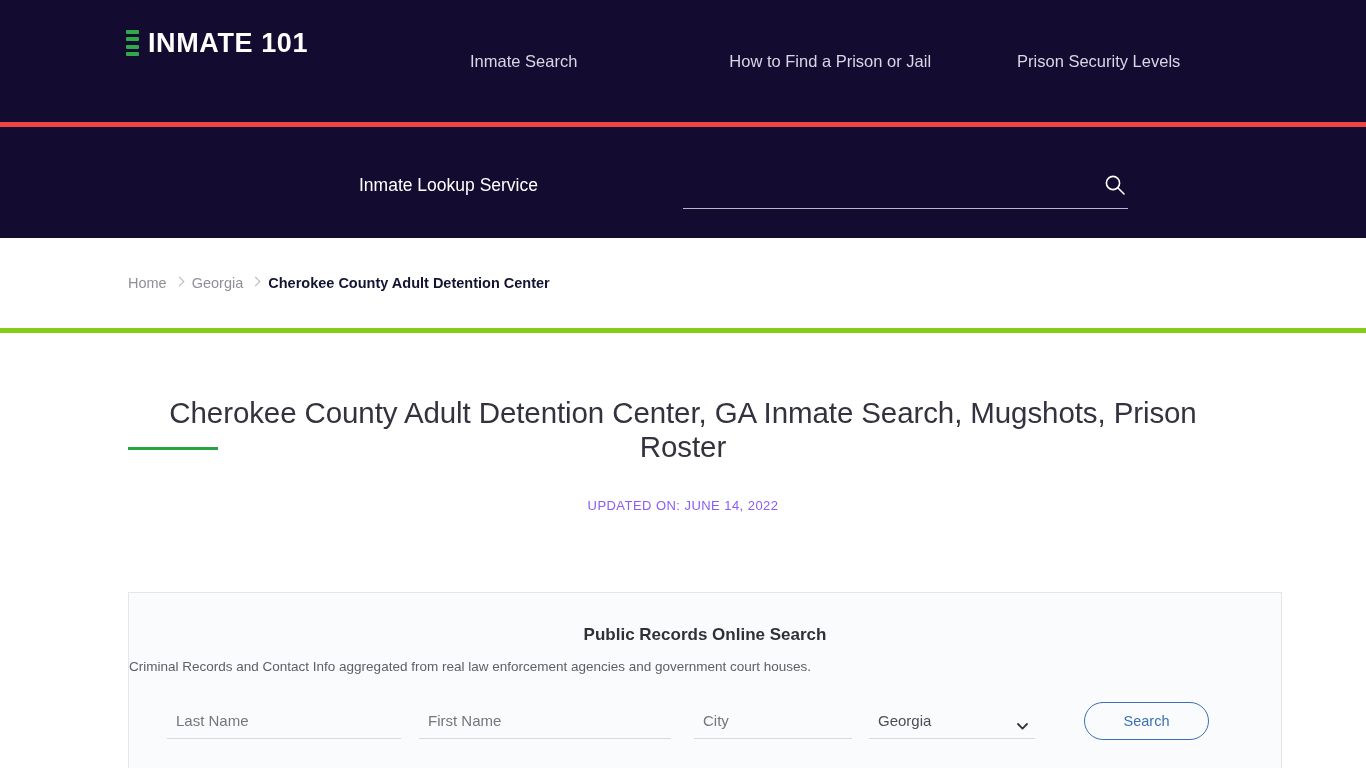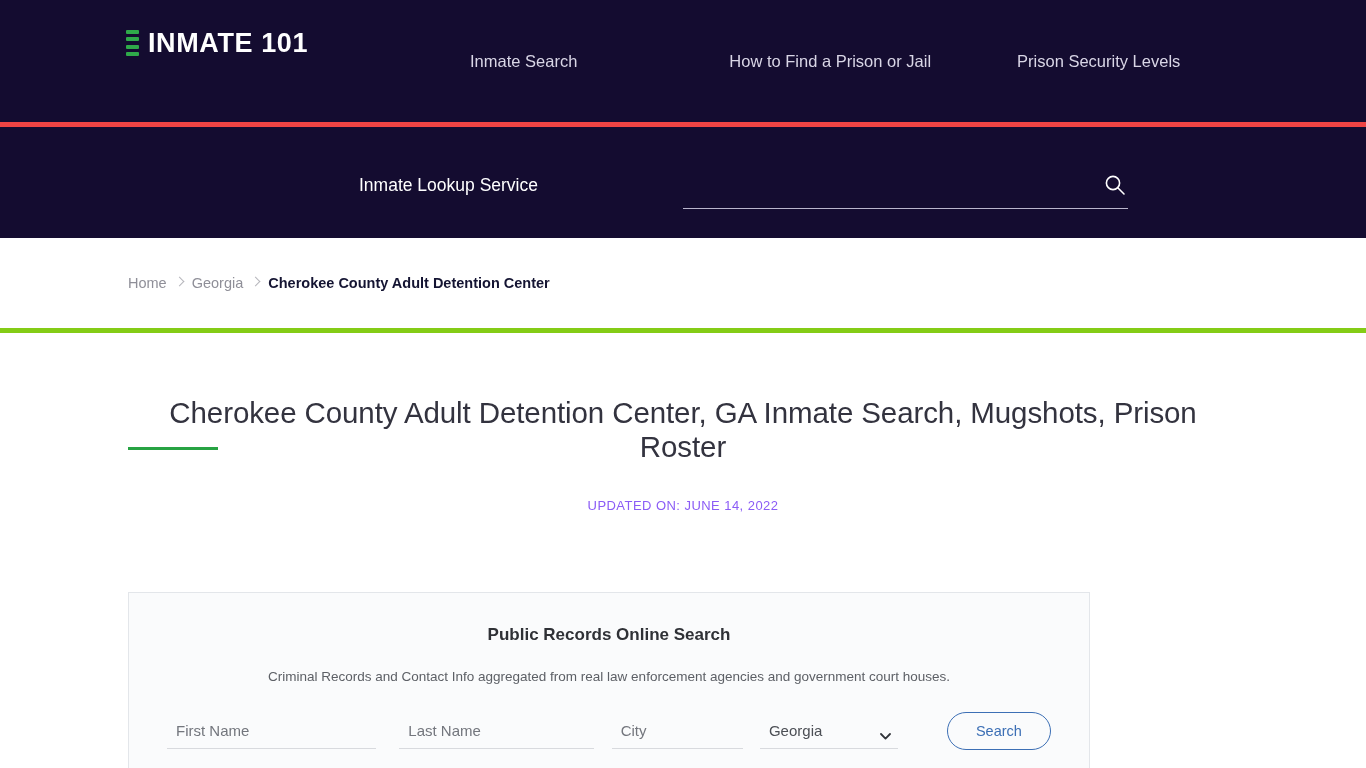--- a/index.html
+++ b/index.html
@@ -199,7 +199,7 @@
     position: absolute;
     left: 128px;
     top: 592px;
-    width: 962px;
+    width: 1154px;
     height: 176px;
     background: #fafbfc;
     border: 1px solid #e3e6ea;

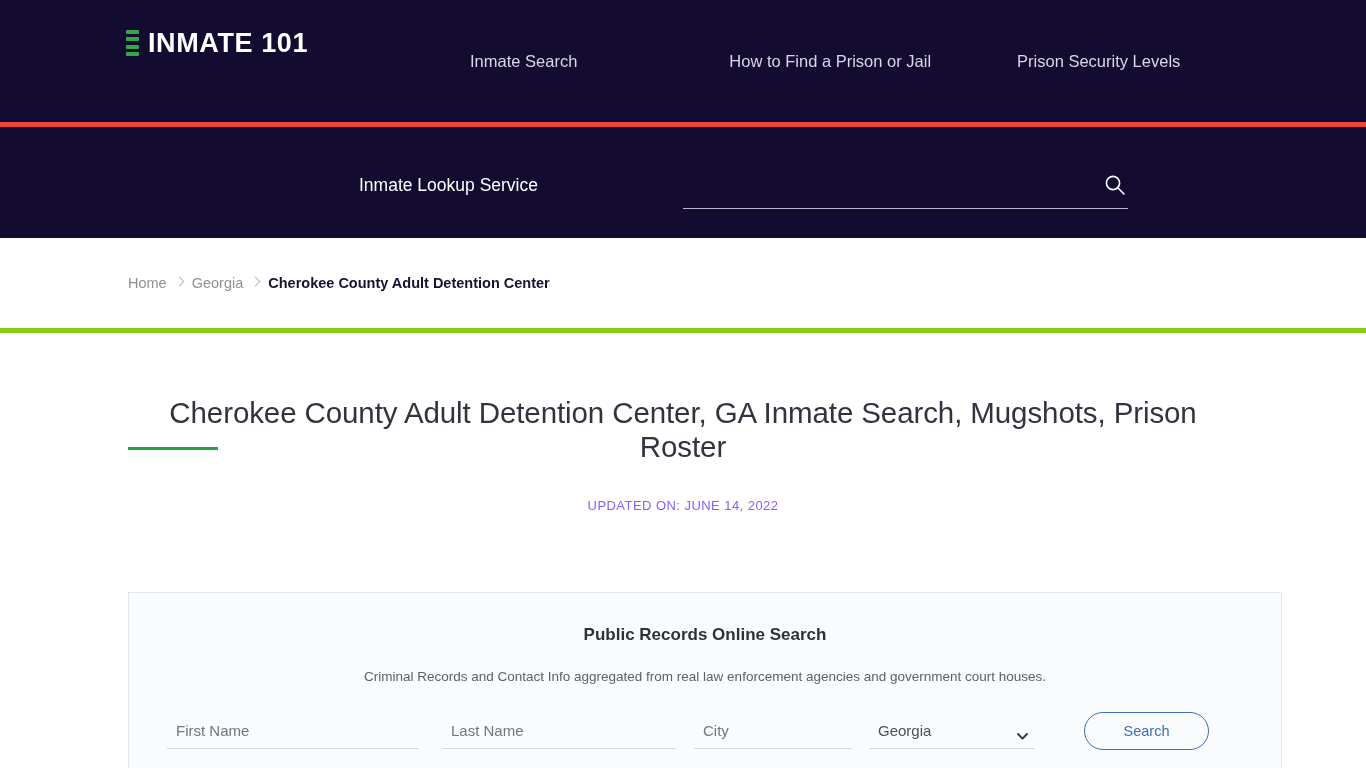--- a/index.html
+++ b/index.html
@@ -213,8 +213,7 @@
     font-weight: bold;
   }
   .card-sub {
-    margin-top: 24px;
-    text-align: center;
+    margin-top: 14px;
     color: #5d6066;
     font-size: 13.5px;
   }

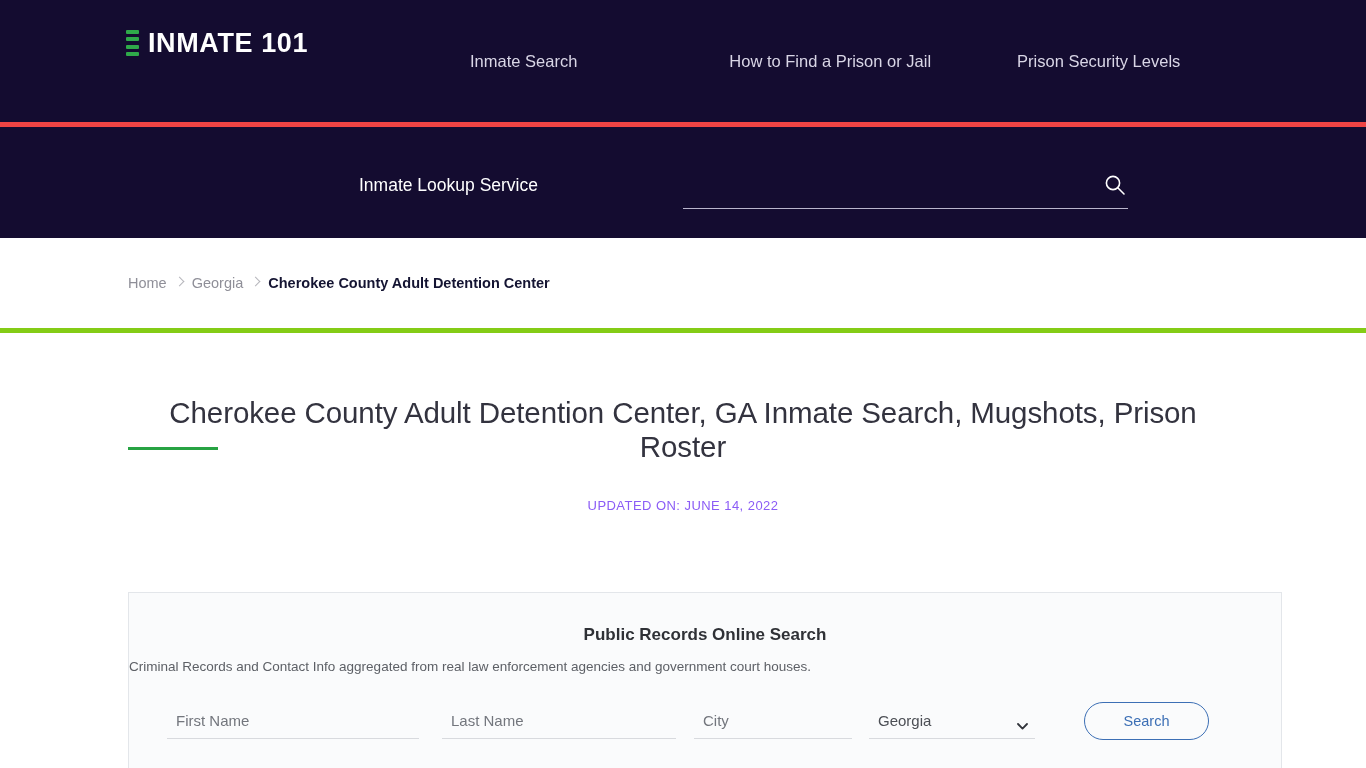--- a/index.html
+++ b/index.html
@@ -326,12 +326,12 @@
   <div class="card-sub">Criminal Records and Contact Info aggregated from real law enforcement agencies and government court houses.</div>
 
   <form class="form-row">
+    <div class="fld fld-last">
+      <input type="text" placeholder="Last Name" style="">
+    </div>
+
     <div class="fld fld-first">
       <input type="text" placeholder="First Name" style="">
-    </div>
-
-    <div class="fld fld-last">
-      <input type="text" placeholder="Last Name" style="">
     </div>
 
     <div class="fld fld-city">

